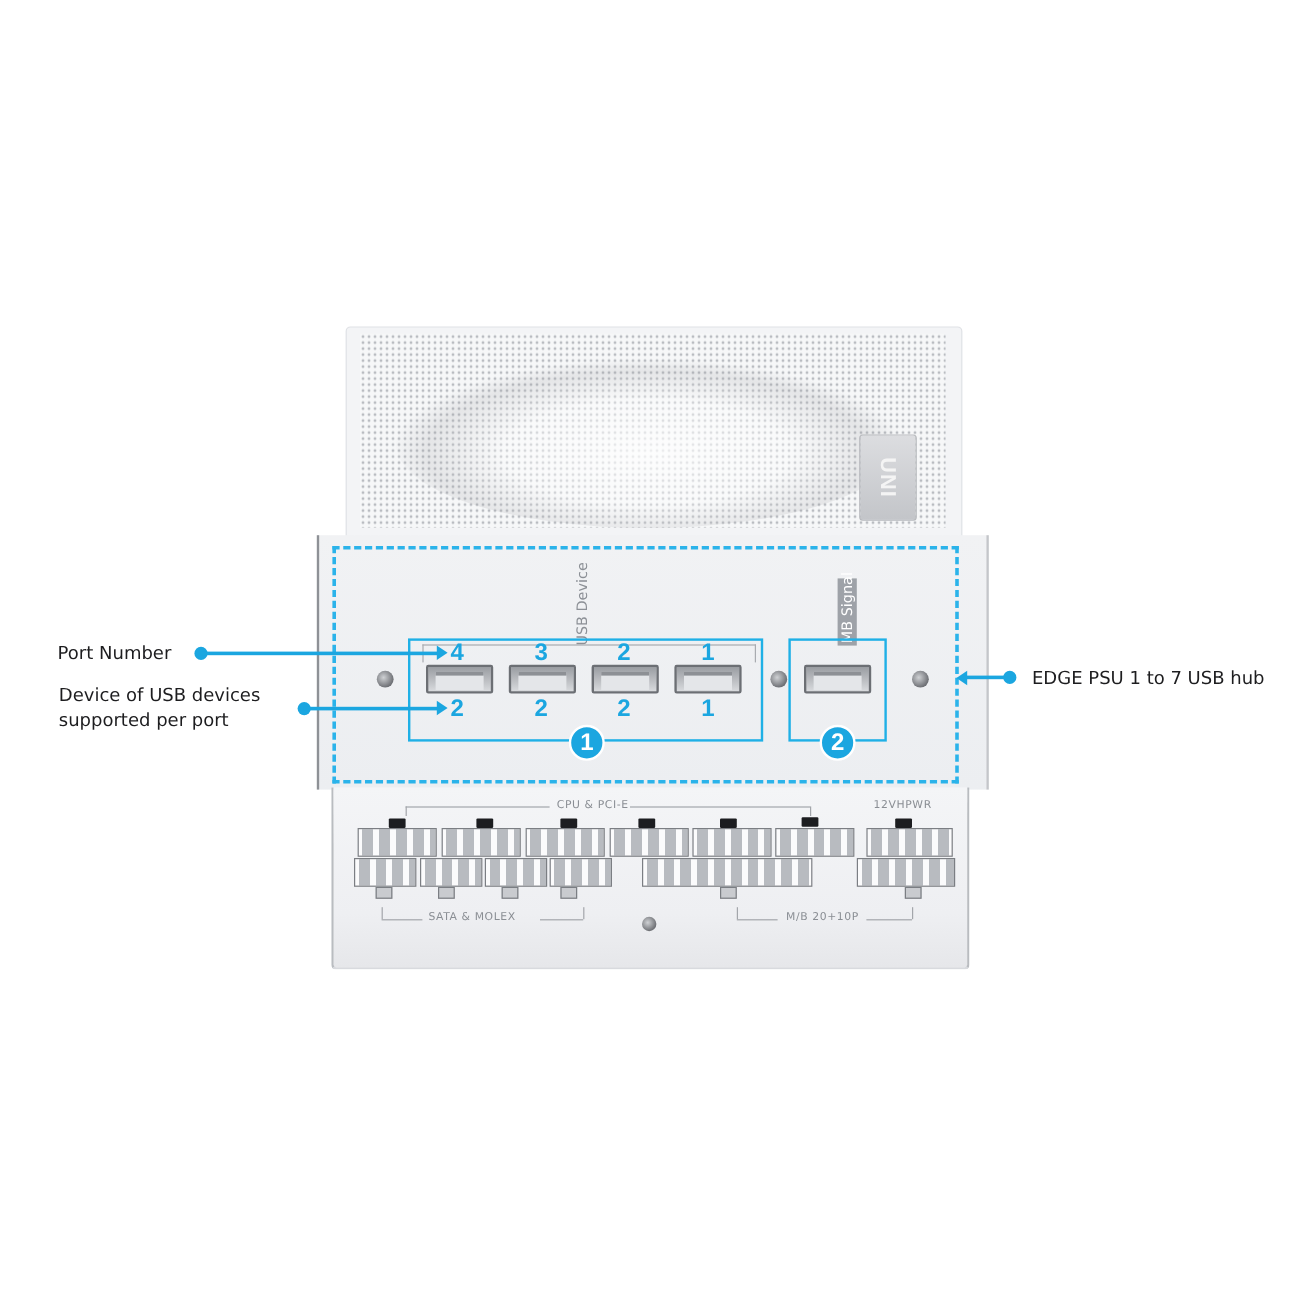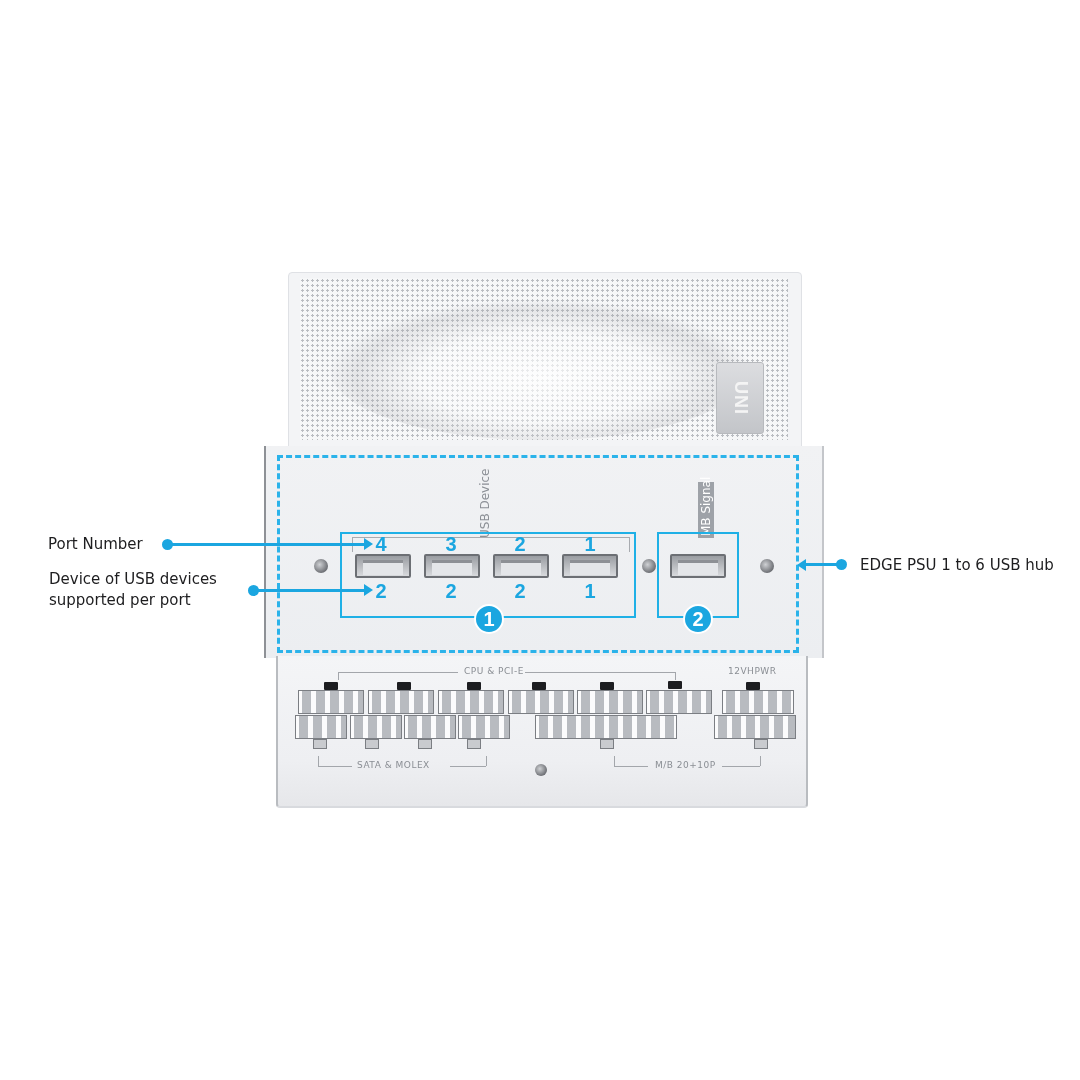--- a/index.html
+++ b/index.html
@@ -163,6 +163,6 @@
 <div class="abs arrow-l" style="left:797px;top:559px;"></div>
 <div class="abs cline" style="left:805px;top:563px;width:36px;"></div>
 <div class="abs dot" style="left:836px;top:559px;"></div>
-<div class="abs callout-text" style="left:860px;top:555px;">EDGE PSU 1 to 6 USB hub</div>
+<div class="abs callout-text" style="left:860px;top:555px;">EDGE PSU 1 to 7 USB hub</div>
 
 </body></html>

